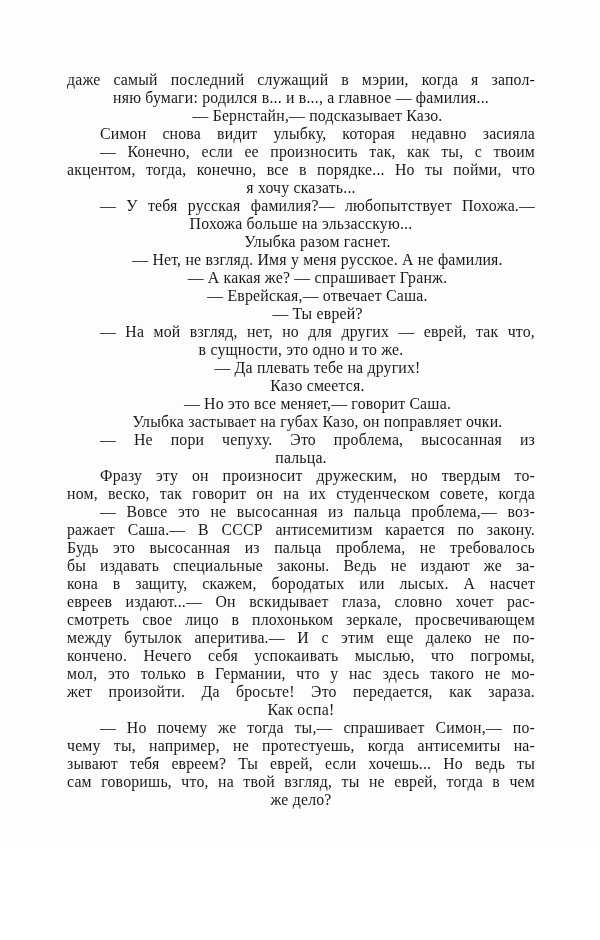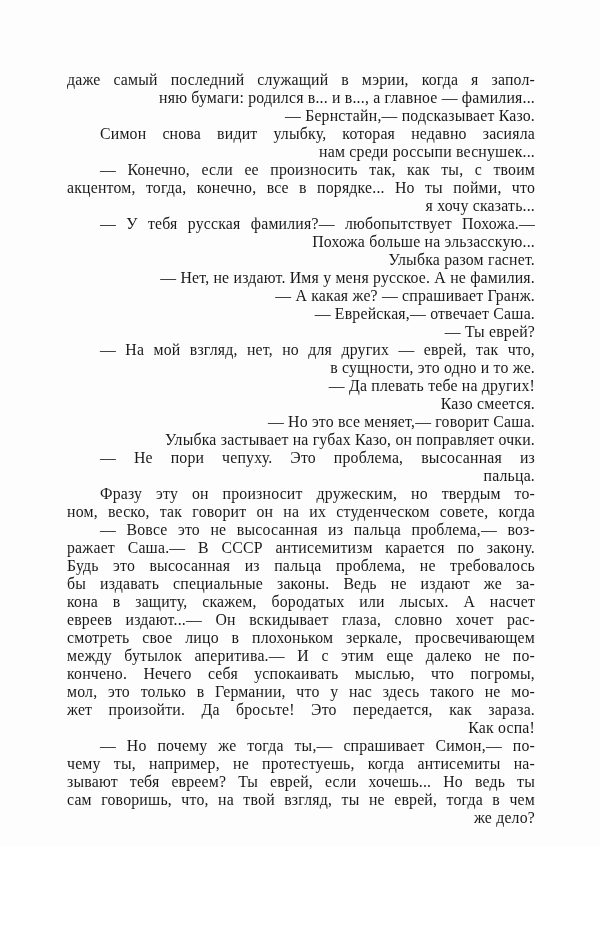--- a/index.html
+++ b/index.html
@@ -26,7 +26,7 @@
     line-height: 18px;
     color: #191919;
     white-space: nowrap;
-    text-align: right;
+    text-align: center;
     letter-spacing: 0.2px;
   }
   .line.j {

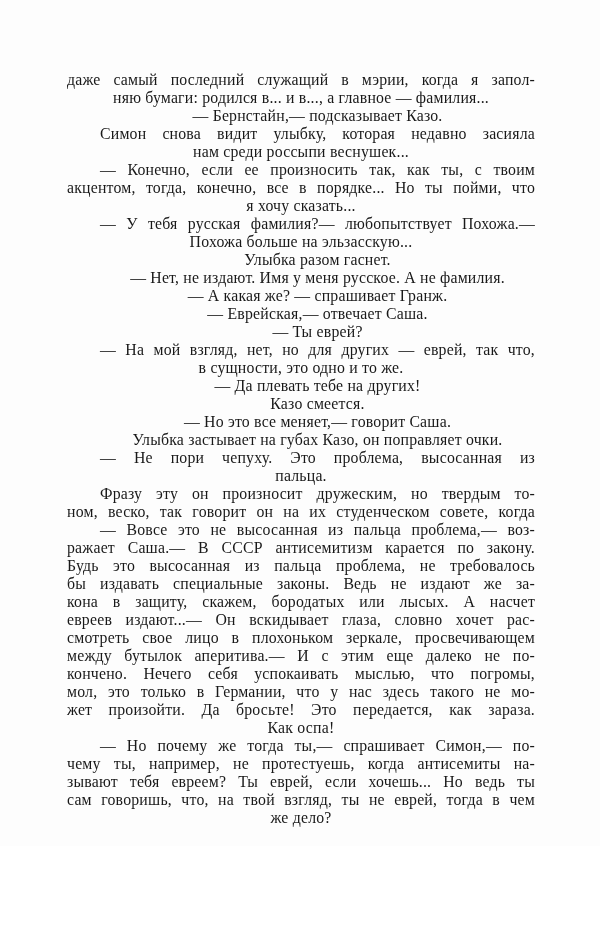--- a/index.html
+++ b/index.html
@@ -56,7 +56,6 @@
       <div class="line">няю бумаги: родился в... и в..., а главное — фамилия...</div>
       <div class="line ind">— Бернстайн,— подсказывает Казо.</div>
       <div class="line ind j">Симон снова видит улыбку, которая недавно засияла</div>
-      <div class="line">нам среди россыпи веснушек...</div>
       <div class="line ind j">— Конечно, если ее произносить так, как ты, с твоим</div>
       <div class="line j">акцентом, тогда, конечно, все в порядке... Но ты пойми, что</div>
       <div class="line">я хочу сказать...</div>

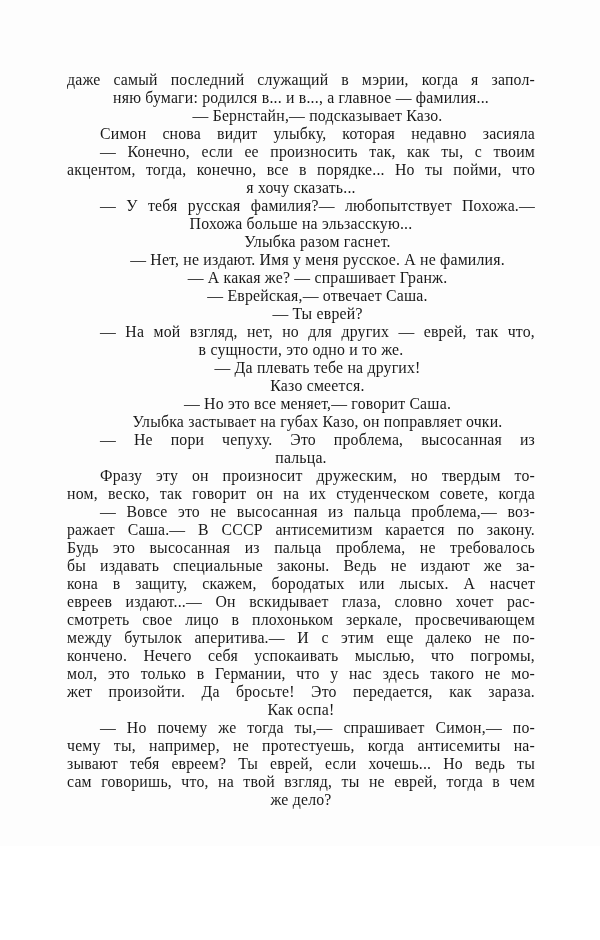--- a/index.html
+++ b/index.html
@@ -62,7 +62,7 @@
       <div class="line ind j">— У тебя русская фамилия?— любопытствует Похожа.—</div>
       <div class="line">Похожа больше на эльзасскую...</div>
       <div class="line ind">Улыбка разом гаснет.</div>
-      <div class="line ind">— Нет, не издают. Имя у меня русское. А не фамилия.</div>
+      <div class="line ind">— Нет, не взгляд. Имя у меня русское. А не фамилия.</div>
       <div class="line ind">— А какая же? — спрашивает Гранж.</div>
       <div class="line ind">— Еврейская,— отвечает Саша.</div>
       <div class="line ind">— Ты еврей?</div>

